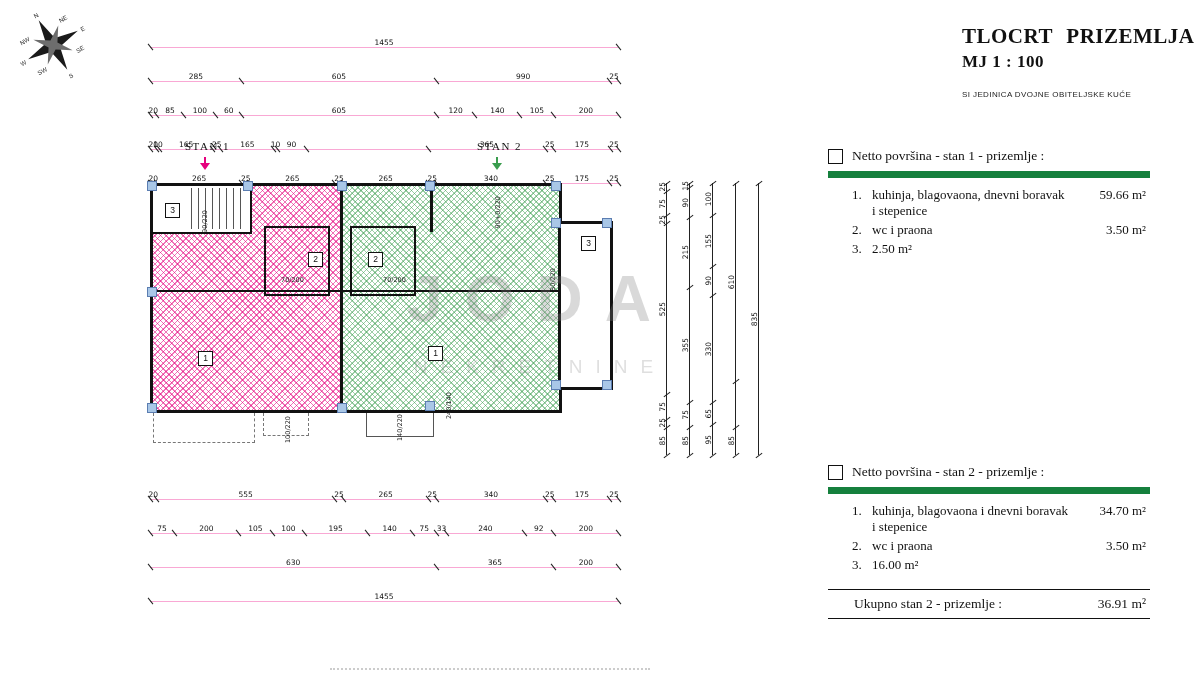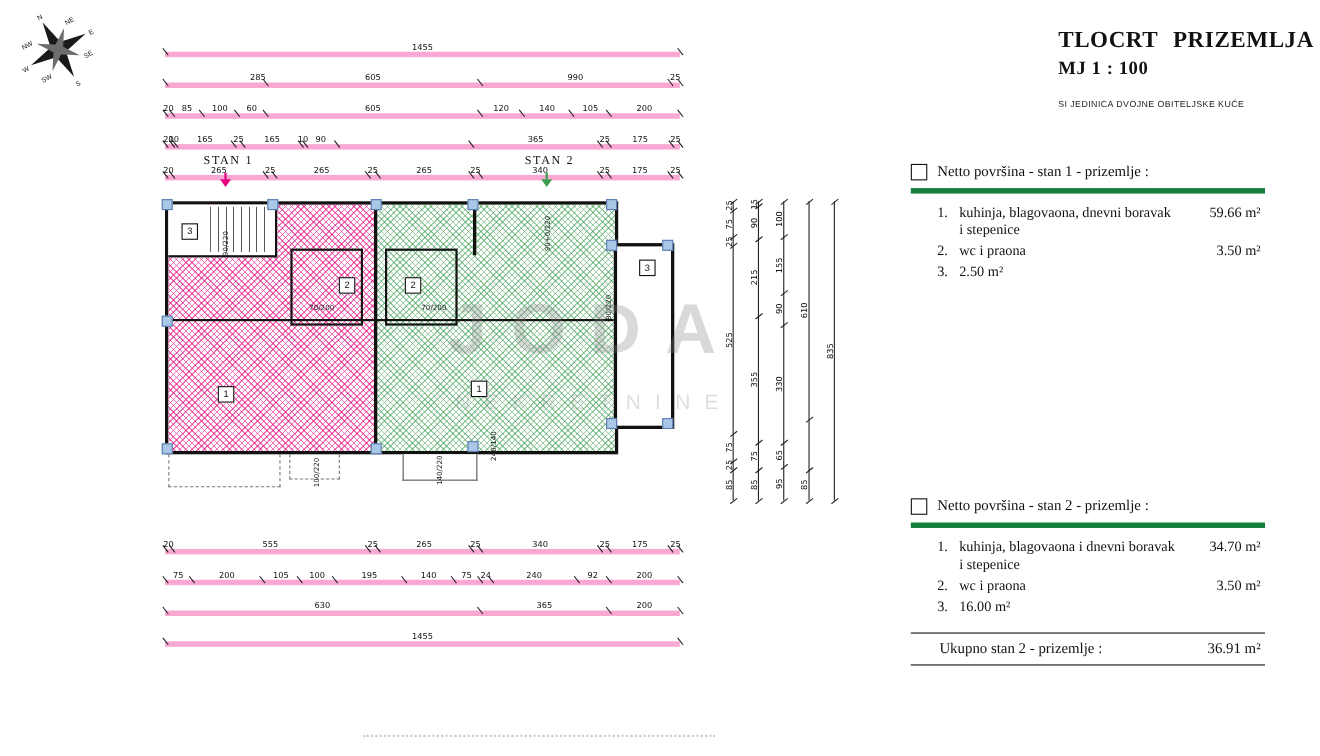--- a/index.html
+++ b/index.html
@@ -22,7 +22,7 @@
   .dims-top{top:34px;}
   .dims-bottom{top:486px;}
   .dimrow{position:relative;display:flex;align-items:flex-end;height:13px;
-          margin-bottom:10px;border-bottom:5px solid #f9a8d4;}
+          margin-bottom:20px;border-bottom:1px solid #f9a8d4;}
   .dseg{position:relative;flex-basis:0;min-width:0;display:flex;justify-content:center;
         align-items:flex-end;}
   .dlabel{font-size:7.5px;line-height:1;padding-bottom:1px;white-space:nowrap;

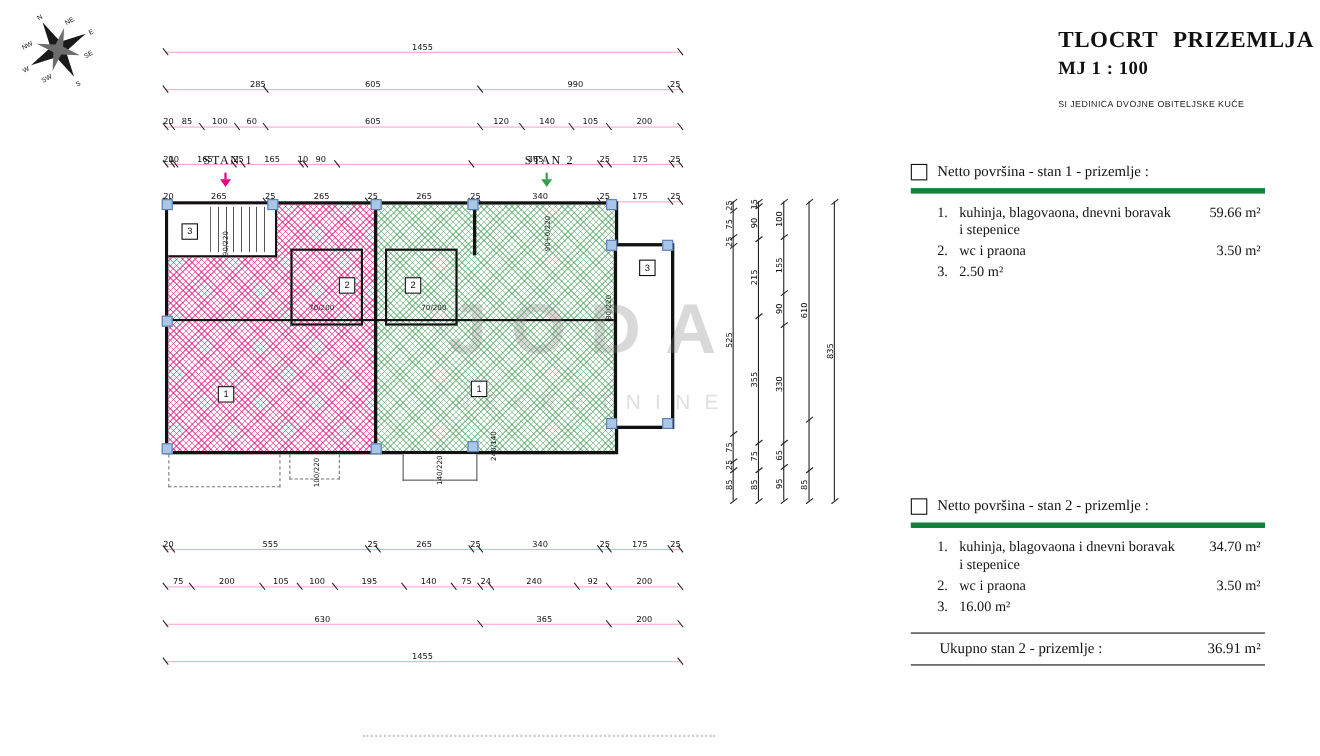--- a/index.html
+++ b/index.html
@@ -146,7 +146,7 @@
         </div>
       </div>
     <div class="dimrow">
-        <div class="dseg" style="flex-grow: 285; justify-content: flex-end;">
+        <div class="dseg" style="flex-grow: 285;">
           <span class="dlabel">285</span>
         </div>
         <div class="dseg" style="flex-grow: 605;">

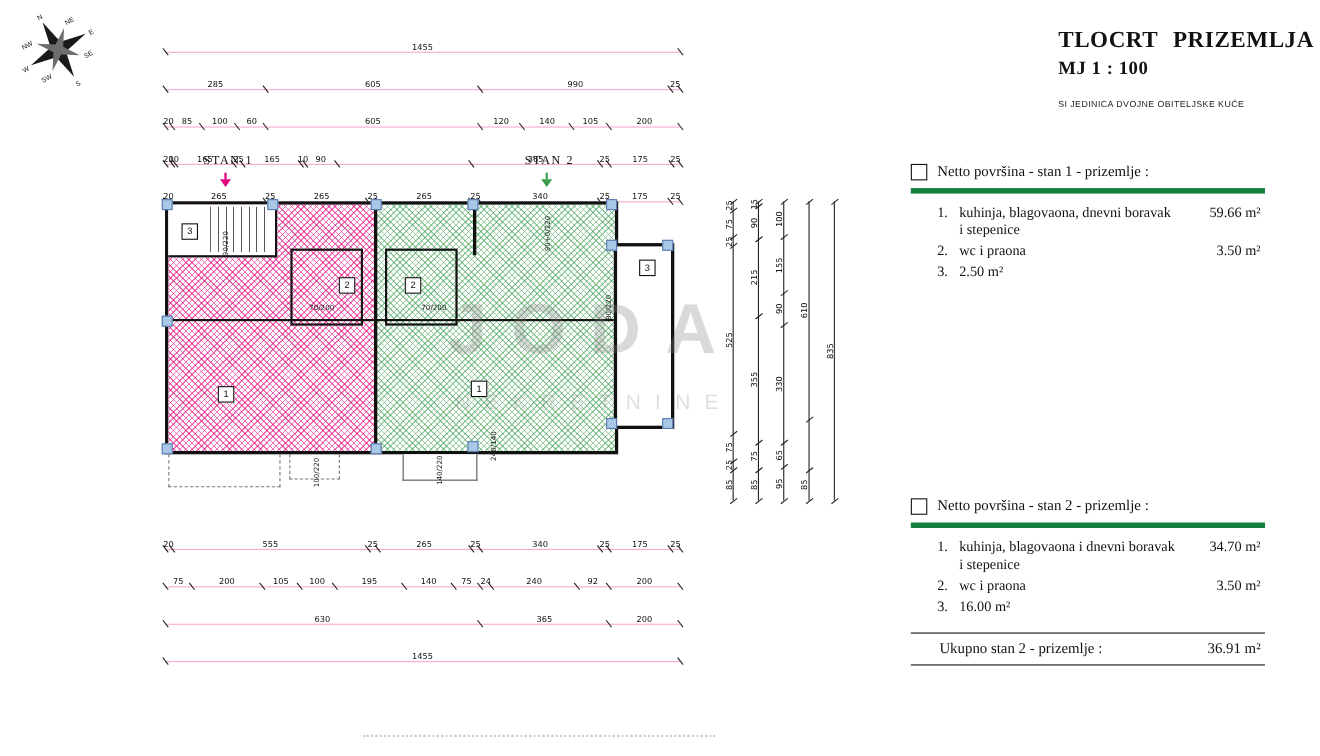--- a/index.html
+++ b/index.html
@@ -100,7 +100,7 @@
   .legend{position:absolute;left:828px;width:322px;font-size:13px;}
   .legend1{top:148px;} .legend2{top:452px;}
   .legend-head{display:flex;align-items:center;gap:9px;font-size:13.5px;
-               padding-bottom:7px;border-bottom:5px solid #15803d;}
+               padding-bottom:7px;border-bottom:7px solid #15803d;}
   .swatch{width:13px;height:13px;border:1px solid #111;flex:0 0 auto;background:#fff;}
   .legend-items{padding:9px 4px 0 24px;}
   .li-row{display:flex;align-items:flex-start;margin-bottom:3px;}

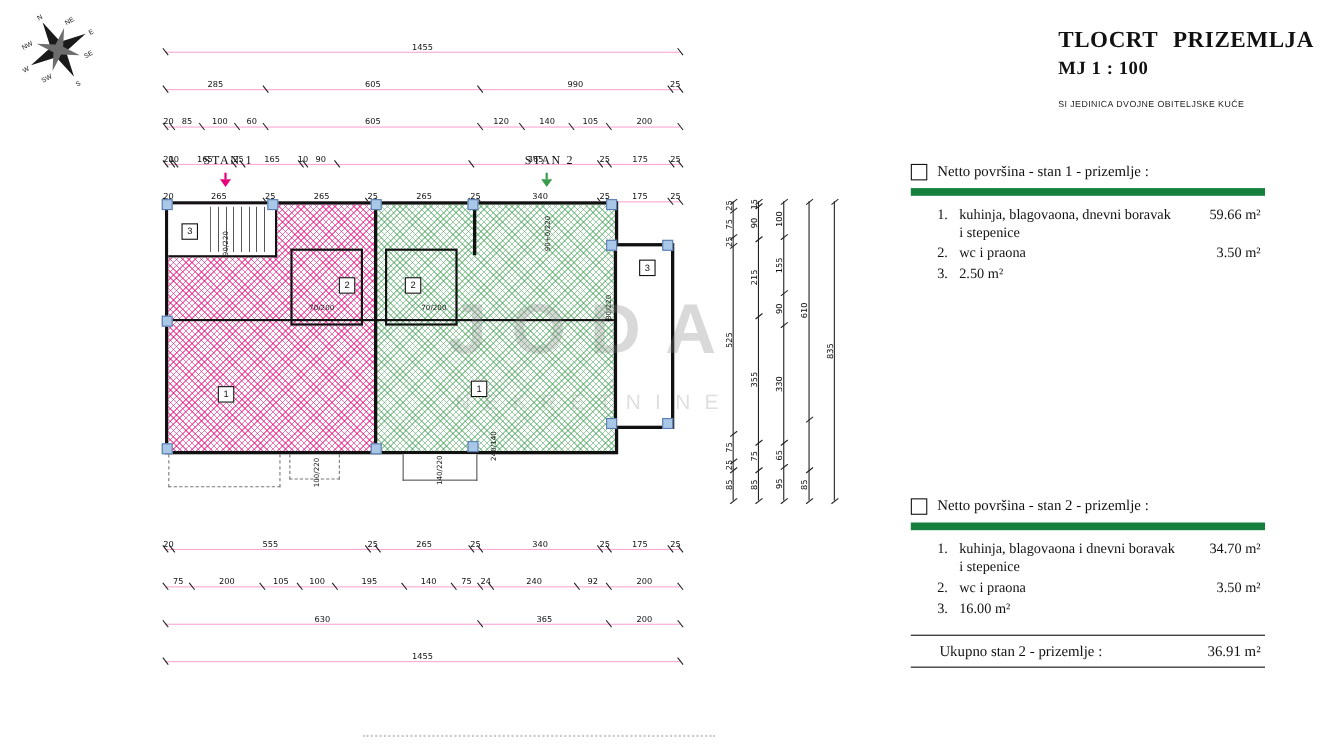--- a/index.html
+++ b/index.html
@@ -98,7 +98,7 @@
 
   
   .legend{position:absolute;left:828px;width:322px;font-size:13px;}
-  .legend1{top:148px;} .legend2{top:452px;}
+  .legend1{top:148px;} .legend2{top:464px;}
   .legend-head{display:flex;align-items:center;gap:9px;font-size:13.5px;
                padding-bottom:7px;border-bottom:7px solid #15803d;}
   .swatch{width:13px;height:13px;border:1px solid #111;flex:0 0 auto;background:#fff;}

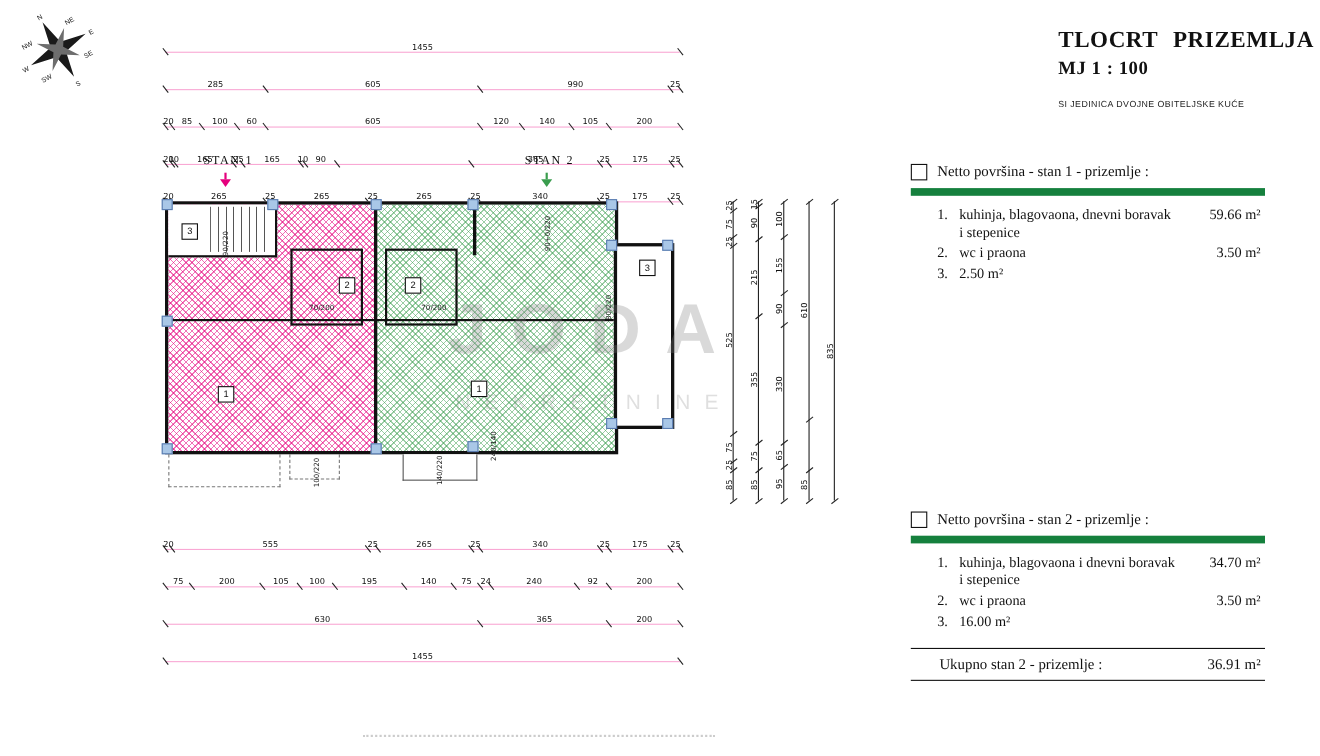--- a/index.html
+++ b/index.html
@@ -463,7 +463,7 @@
           <span class="dlabel">75</span>
         </div>
         <div class="dseg" style="flex-grow: 33;">
-          <span class="dlabel">24</span>
+          <span class="dlabel">33</span>
         </div>
         <div class="dseg" style="flex-grow: 240;">
           <span class="dlabel">240</span>

